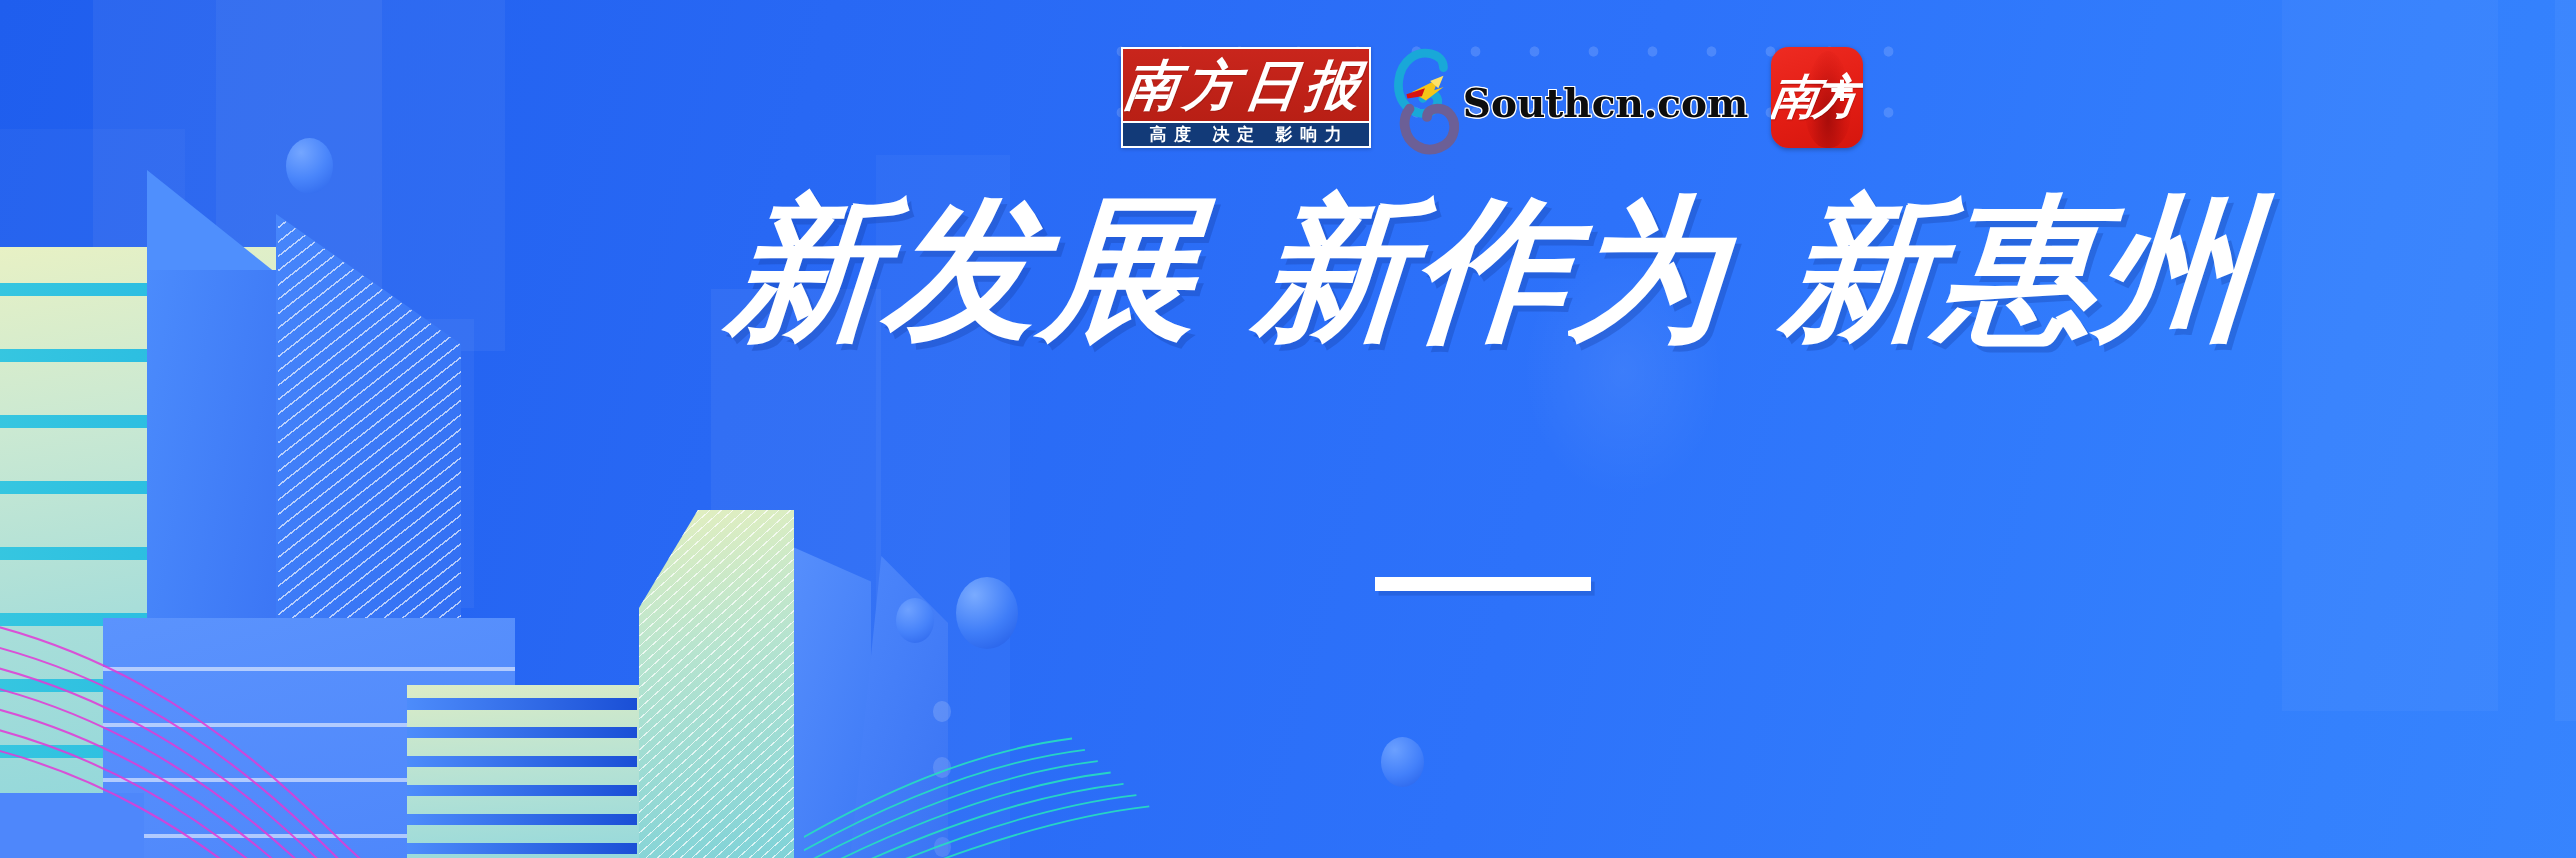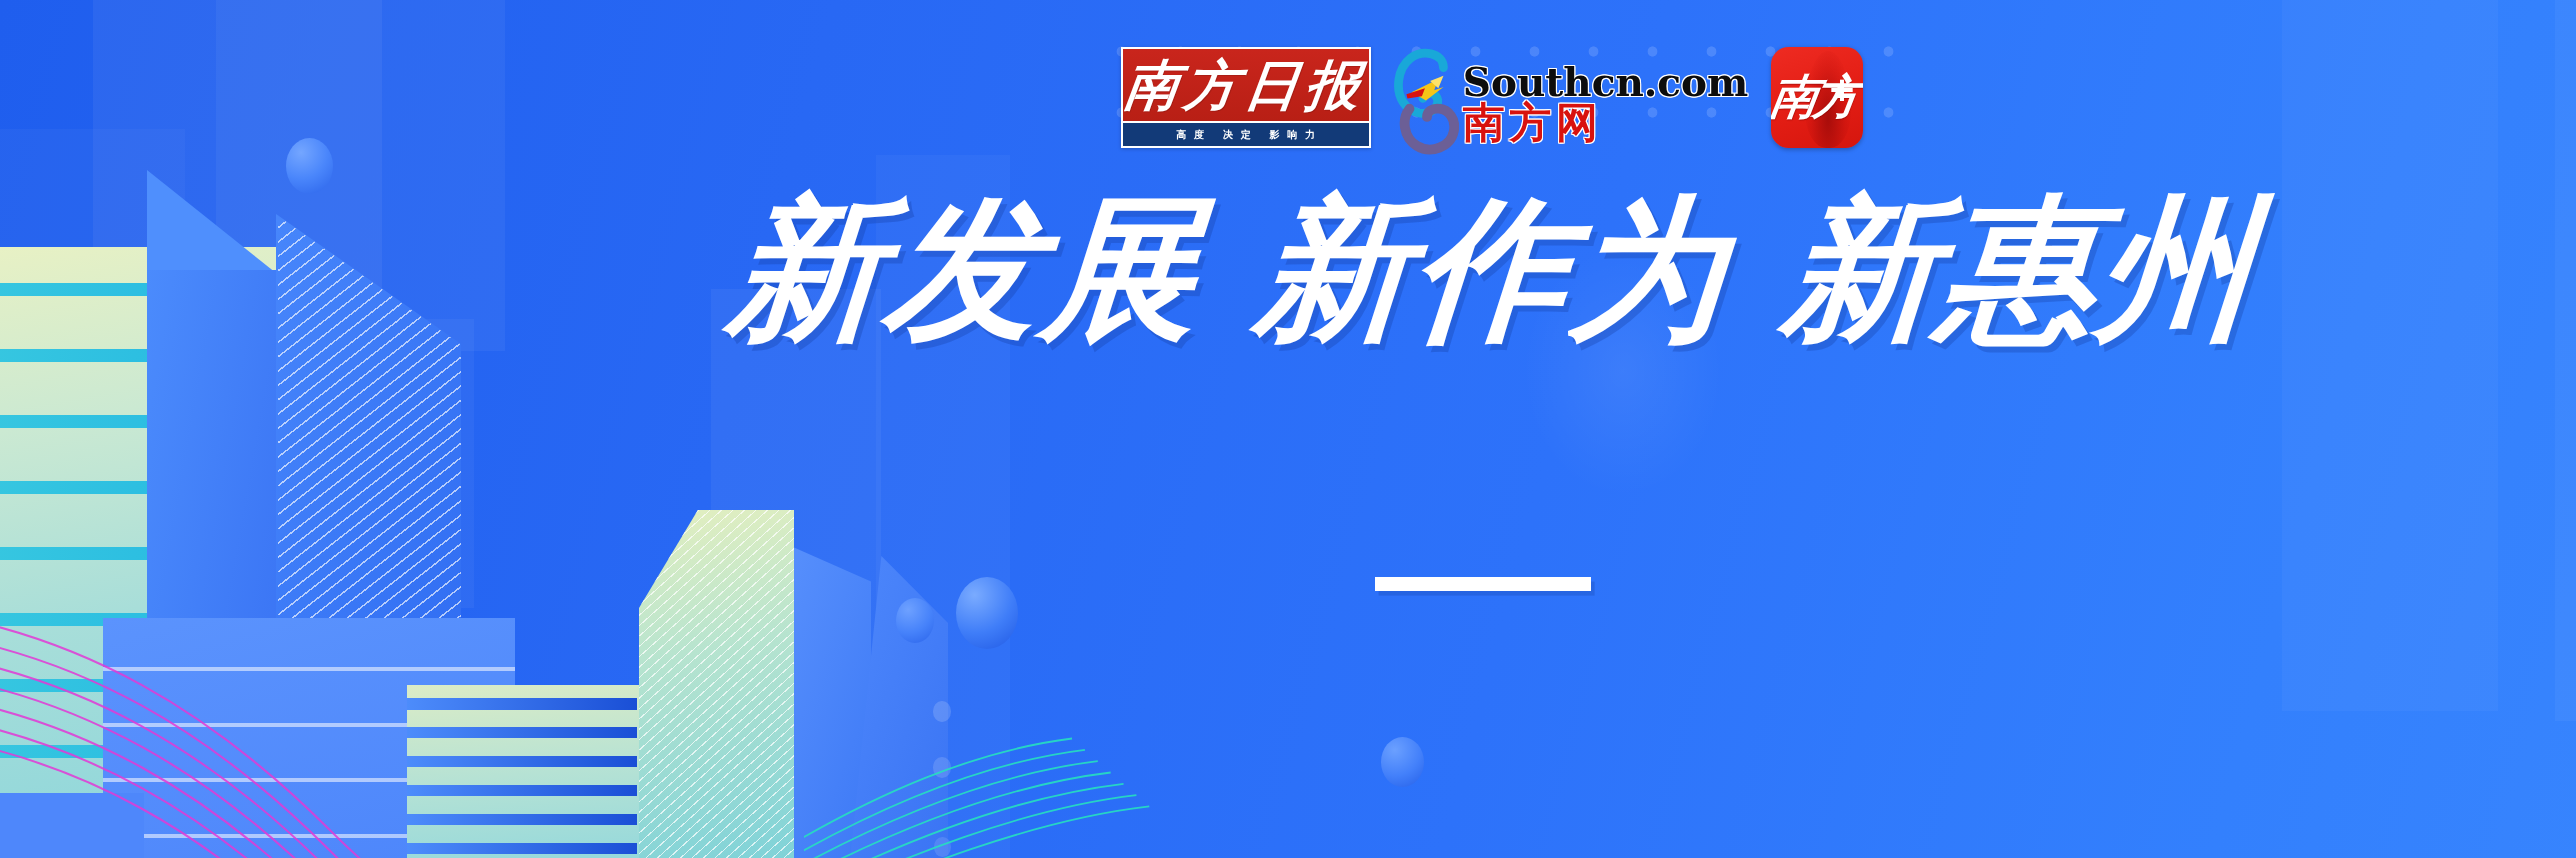--- a/index.html
+++ b/index.html
@@ -112,7 +112,7 @@
     font-style:italic;transform:skewX(-7deg);text-shadow:1px 1px 0 rgba(0,0,0,.12);}
   .nfrb-blue{background:#123a78;height:23px;margin-top:2.1px;display:flex;
     align-items:center;justify-content:center;}
-  .nfrb-blue span{color:#fff;font-size:10px;letter-spacing:7.7px;font-weight:600;
+  .nfrb-blue span{color:#fff;font-size:17px;letter-spacing:7.7px;font-weight:600;
     font-family:"DejaVu Sans","Liberation Sans",sans-serif;padding-left:7.7px;}
 
   

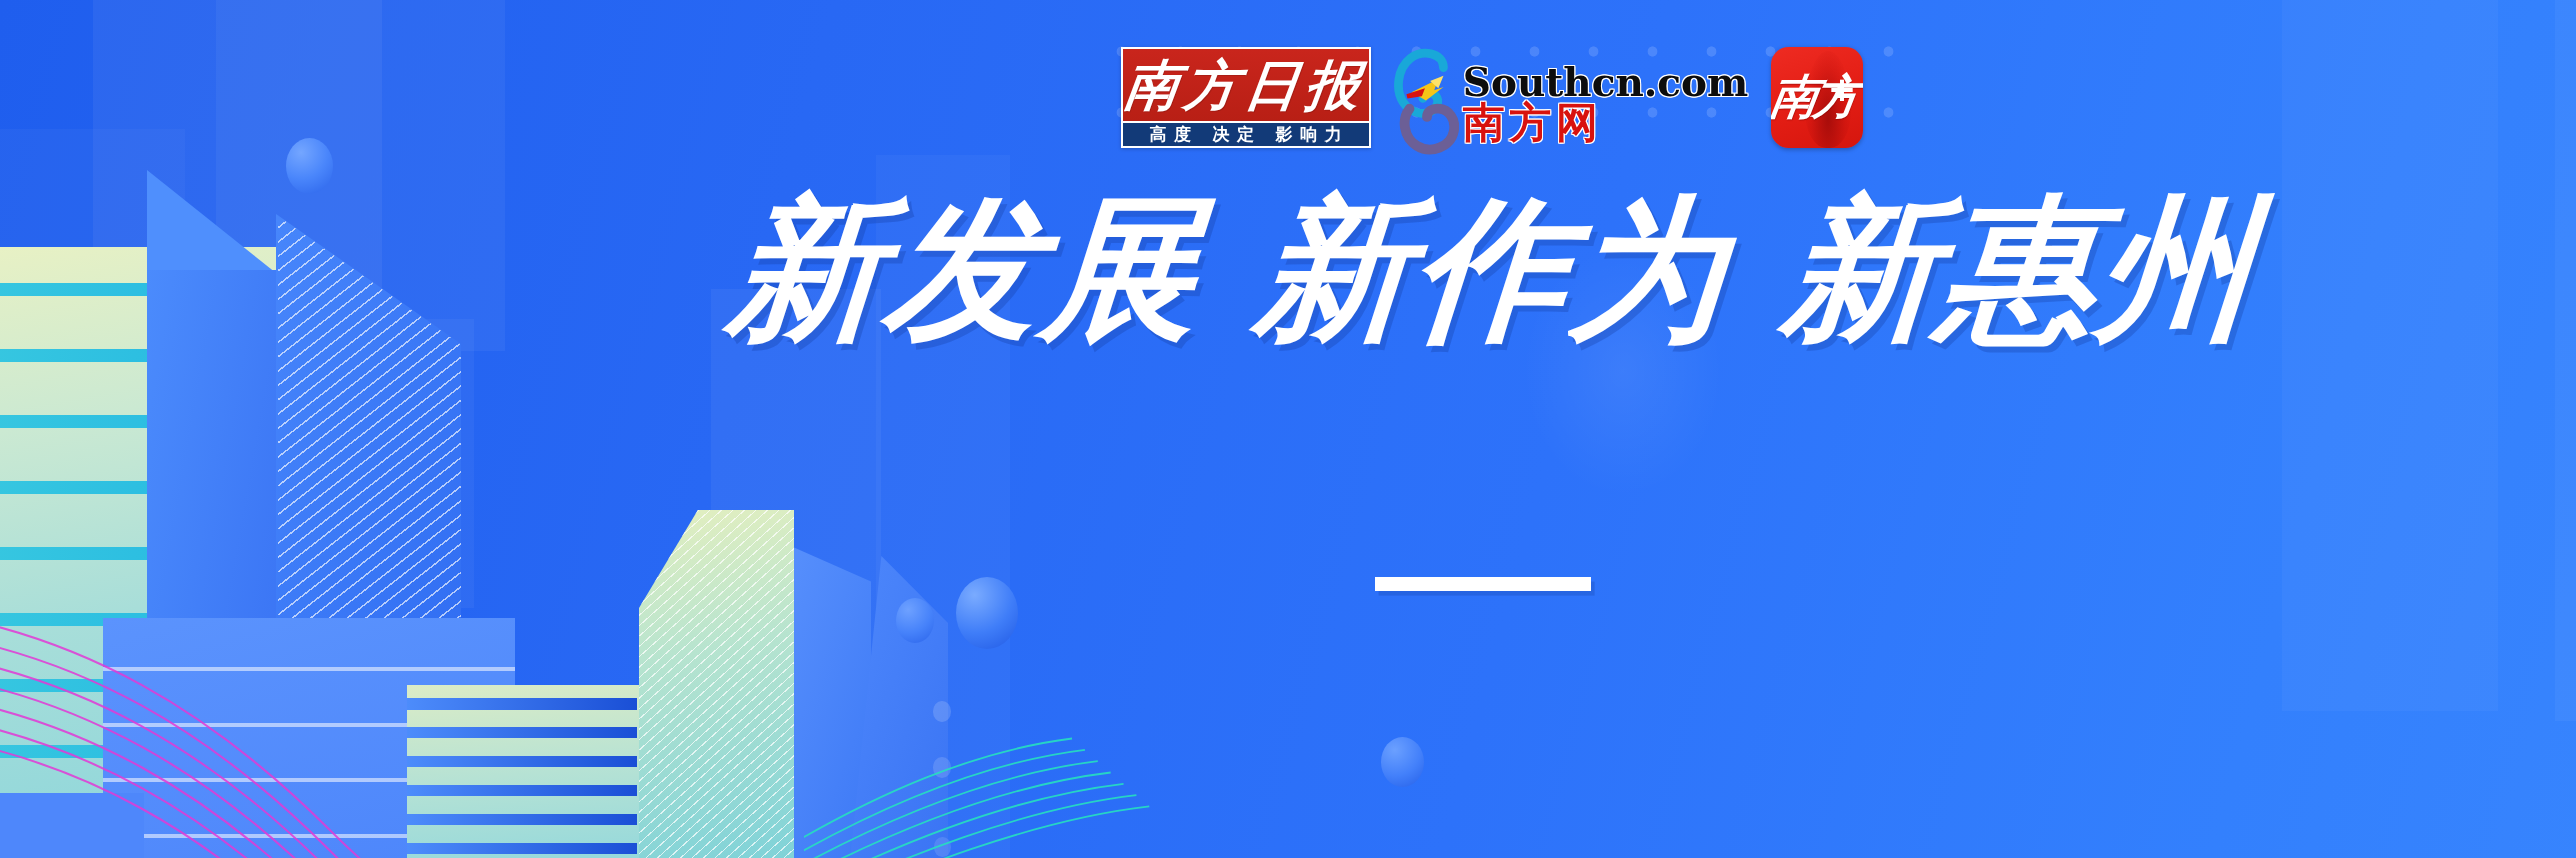--- a/index.html
+++ b/index.html
@@ -279,7 +279,6 @@
       </div>
       <div class="sc-txt">
         <div class="sc-en">Southcn.com</div>
-        <div class="sc-cn">南方网</div>
       </div>
     </div>
 

